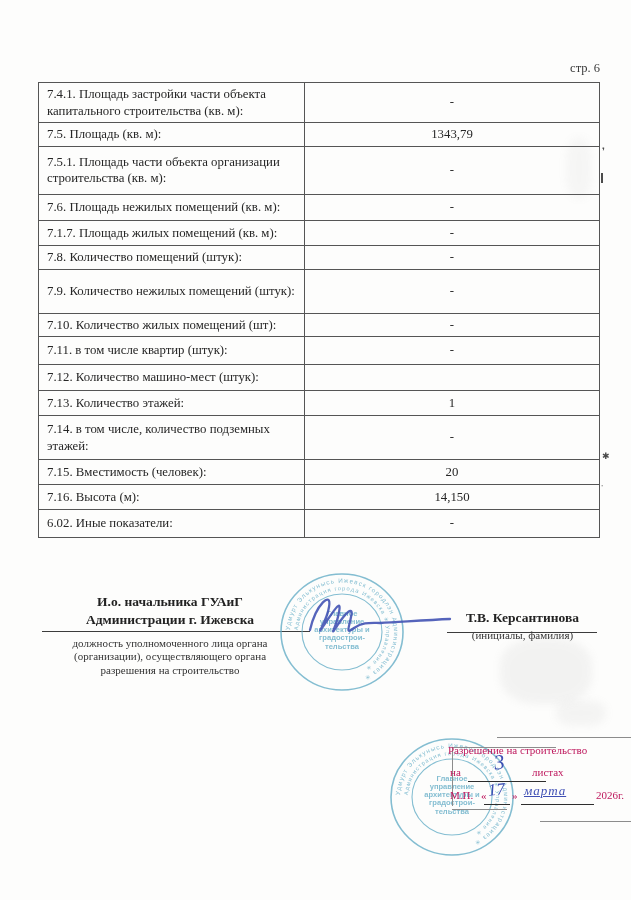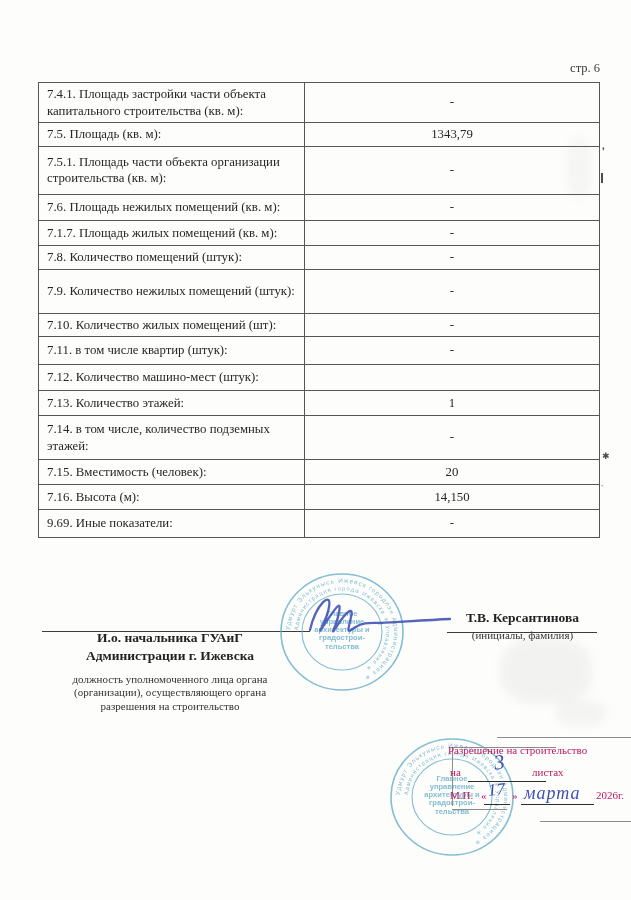--- a/index.html
+++ b/index.html
@@ -124,7 +124,7 @@
           <td class="val">14,150</td>
         </tr>
         <tr style="height: 28px;">
-          <td class="lbl">9.69. Иные показатели:</td>
+          <td class="lbl">6.02. Иные показатели:</td>
           <td class="val">-</td>
         </tr>
       </tbody>

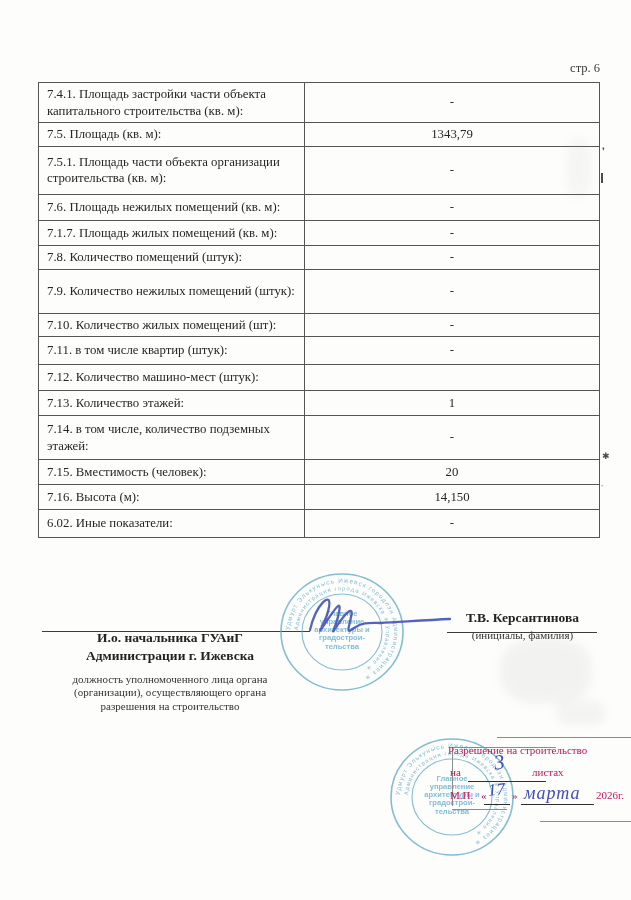--- a/index.html
+++ b/index.html
@@ -32,7 +32,6 @@
   .sig-left{
     position:absolute;left:42px;top:593px;width:256px;
     text-align:center;
-    margin-top:36px;
   }
   .sig-left .bold-line{font-weight:bold;font-size:13.5px;line-height:1.32;color:#222;}
   .cap{font-size:11px;line-height:1.26;color:#333;}

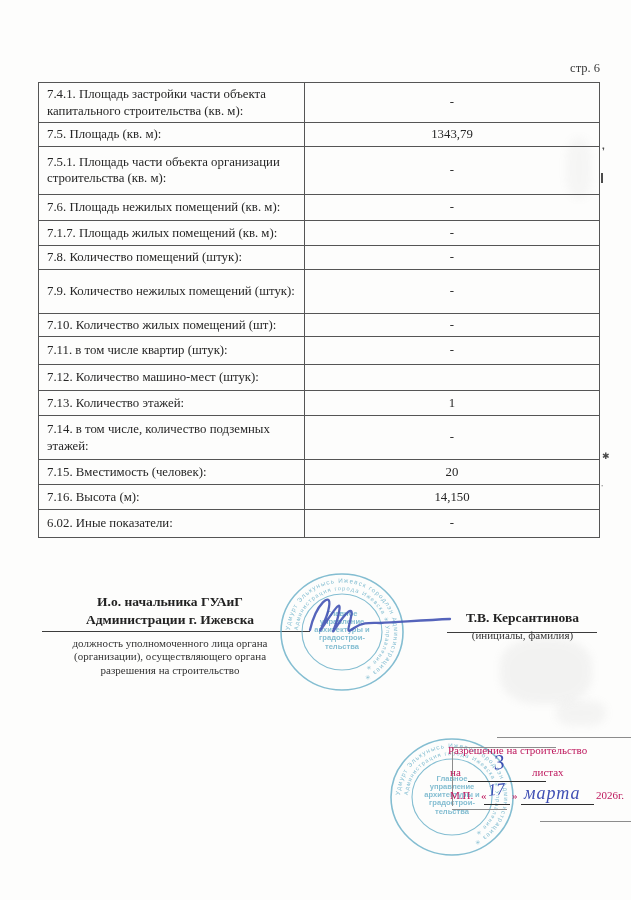--- a/index.html
+++ b/index.html
@@ -206,7 +206,7 @@
   <div class="hand" style="left:488px;top:780px;font-size:17px;transform:rotate(-6deg);">17</div>
   <div class="note-text" style="left:512px;top:789px;">»</div>
   <div class="form-line" style="left:521px;top:804px;width:73px;"></div>
-  <div class="hand" style="left:524px;top:783px;font-size:18px;letter-spacing:1px;">марта</div>
+  <div class="hand" style="left:524px;top:783px;font-size:13px;letter-spacing:1px;text-decoration:underline;">марта</div>
   <div class="note-text" style="left:596px;top:789px;">2026г.</div>
 
   <div class="smudge" style="left:500px;top:638px;width:92px;height:66px;opacity:.10;"></div>

